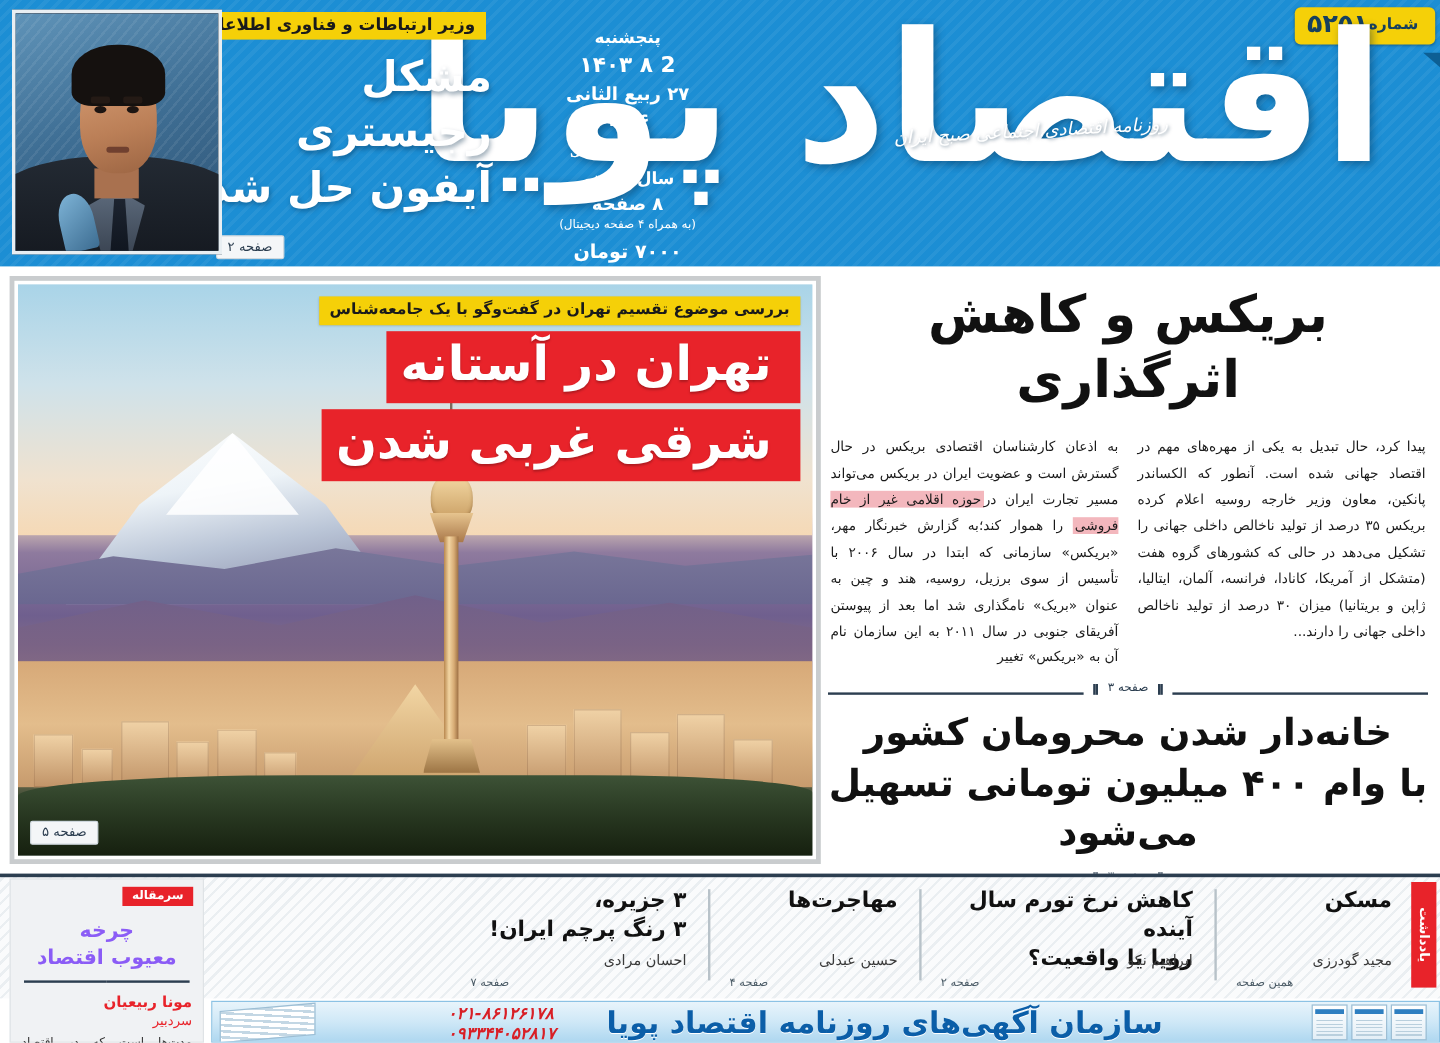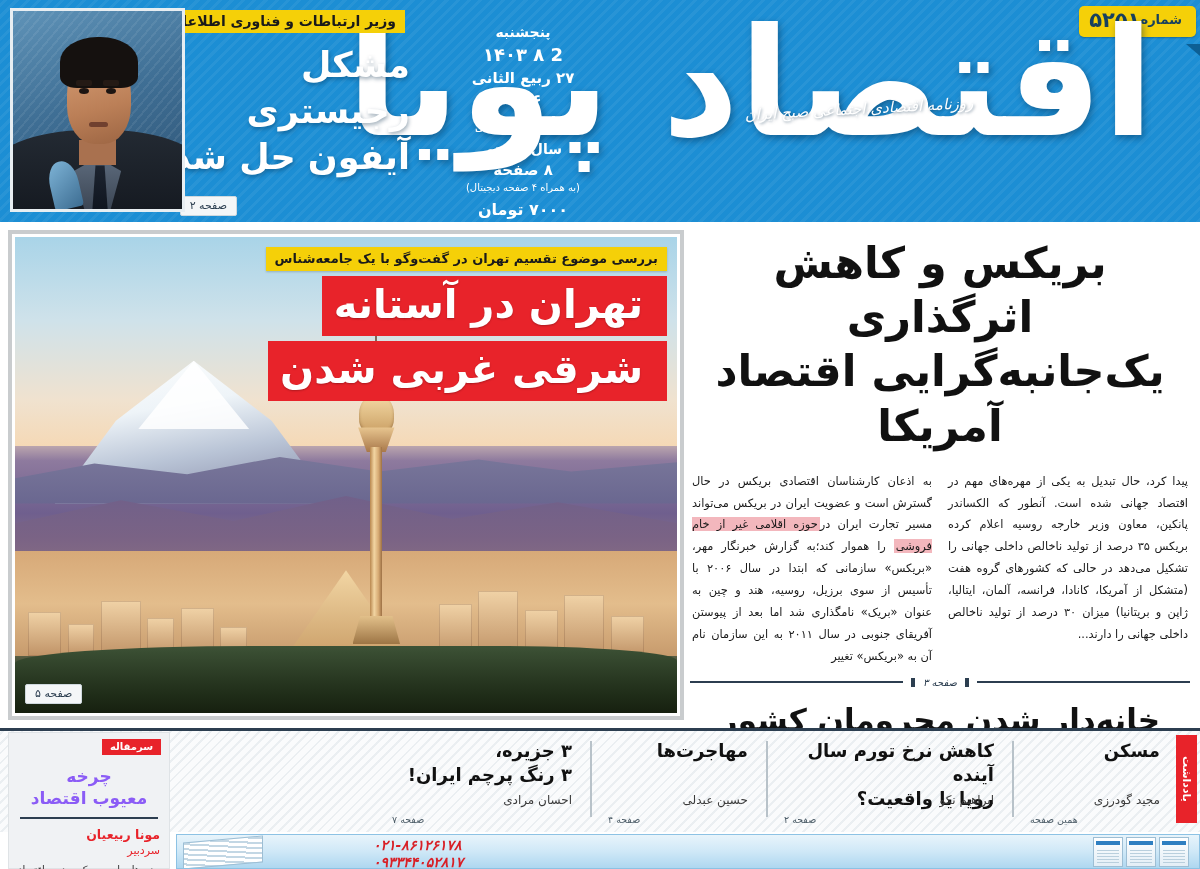--- a/index.html
+++ b/index.html
@@ -428,7 +428,6 @@
 
     <div class="lead-head">
       <div>بریکس و کاهش اثرگذاری</div>
-      <div>یک‌جانبه‌گرایی اقتصاد آمریکا</div>
     </div>
 
     <div class="lead-body">

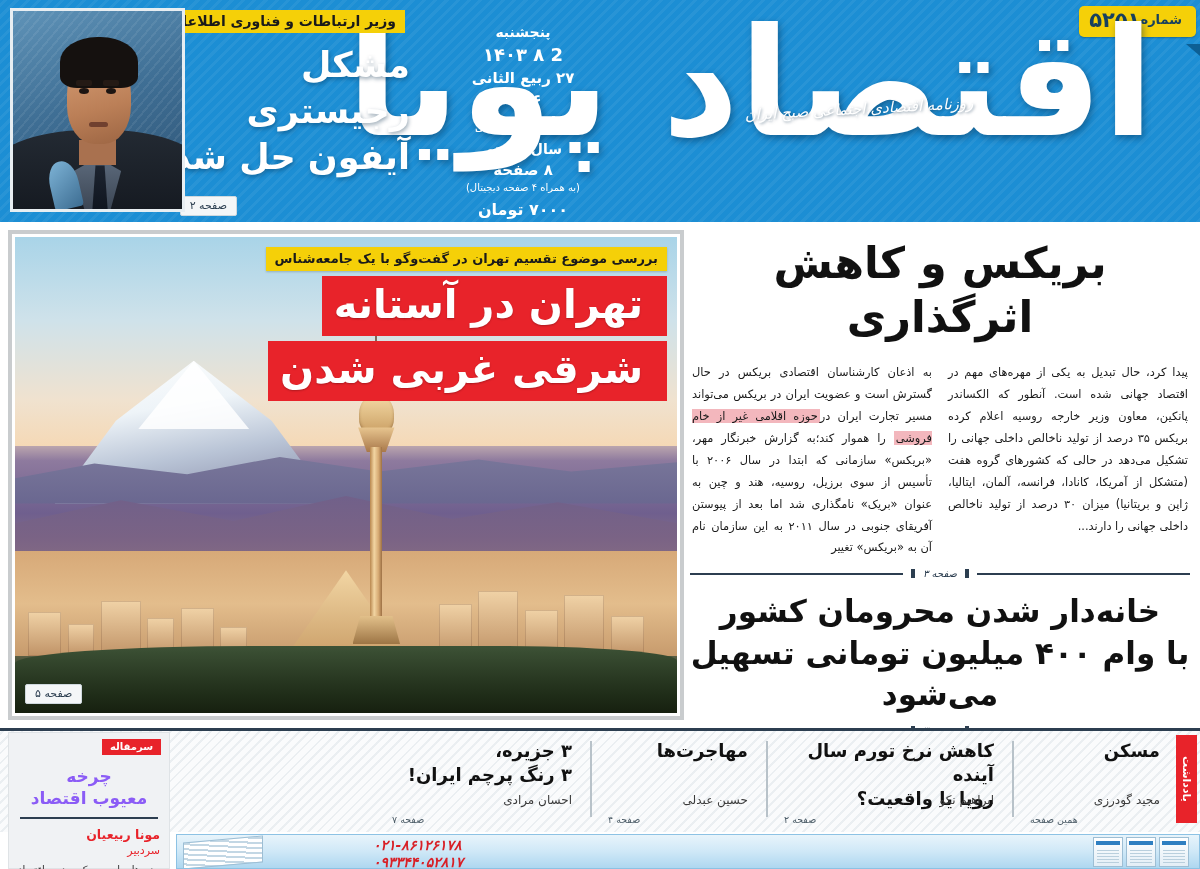--- a/index.html
+++ b/index.html
@@ -236,8 +236,8 @@
   }
   .hl { background: #f3b7bd; padding: 0 2px; }
   .rule {
-    display: flex; align-items: center; gap: 8px; margin: 9px 2px 0 2px;
-    color: #2c3e50; font-size: 10px; font-style: italic;
+    display: flex; align-items: flex-end; gap: 8px; margin: 9px 2px 0 2px;
+    color: #2c3e50; font-size: 10px;
   }
   .rule::before, .rule::after {
     content: ""; height: 2px; background: #2c3e50; flex: 1;

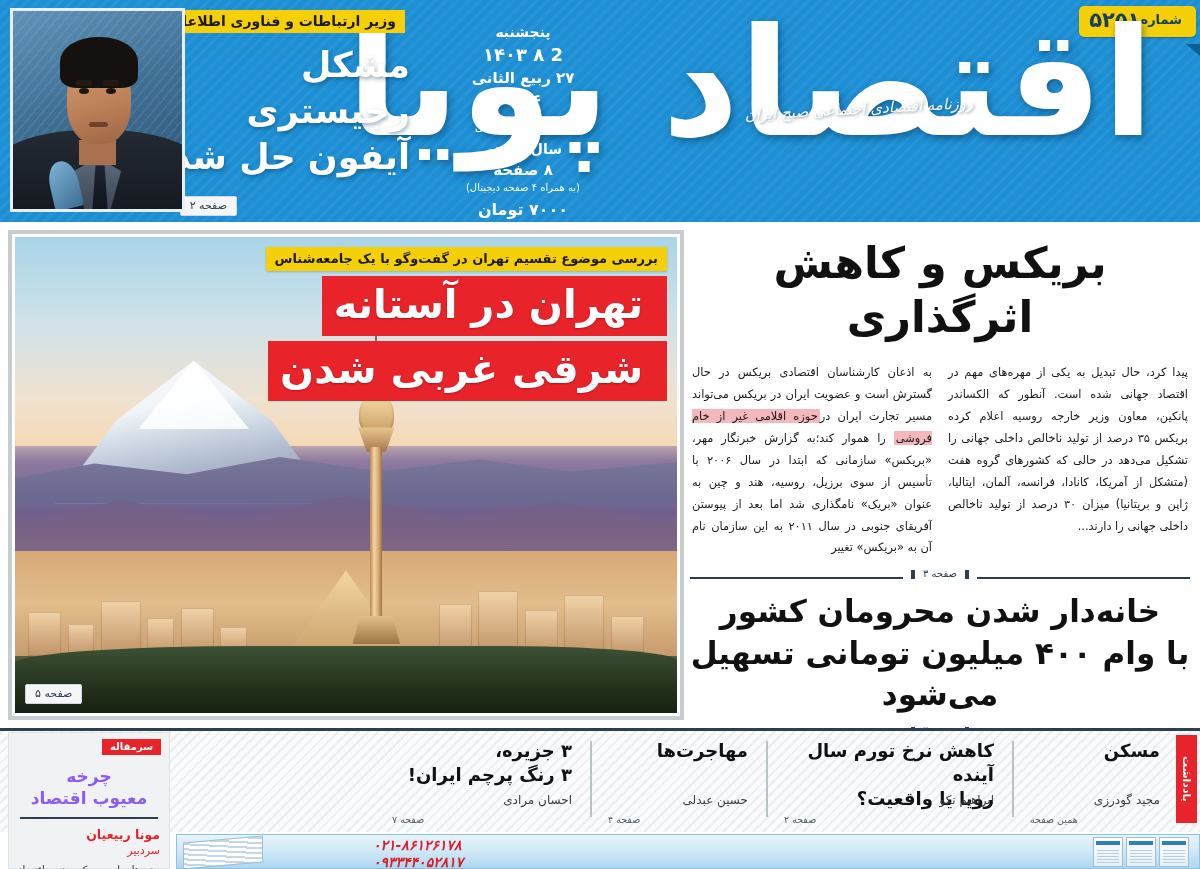--- a/index.html
+++ b/index.html
@@ -537,6 +537,7 @@
       <i></i>
       <i></i>
     </div>
+    <div class="ad-text">سازمان آگهی‌های روزنامه اقتصاد پویا</div>
   </div>
 
 </div>

